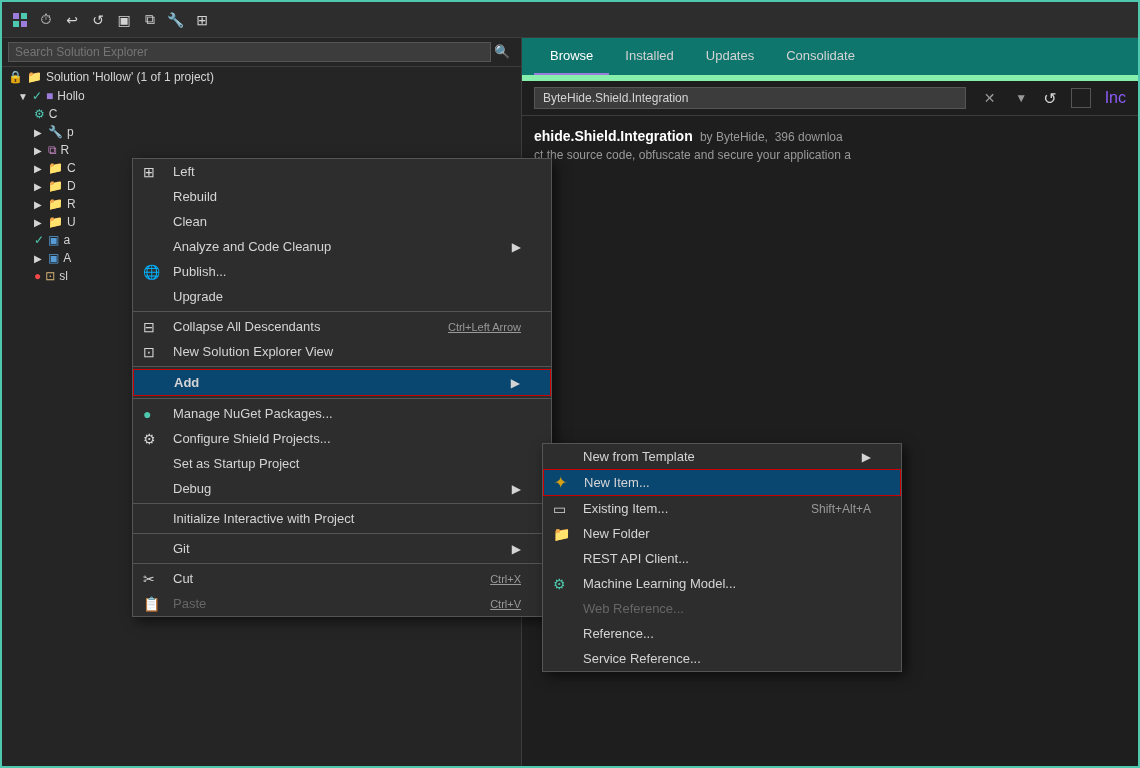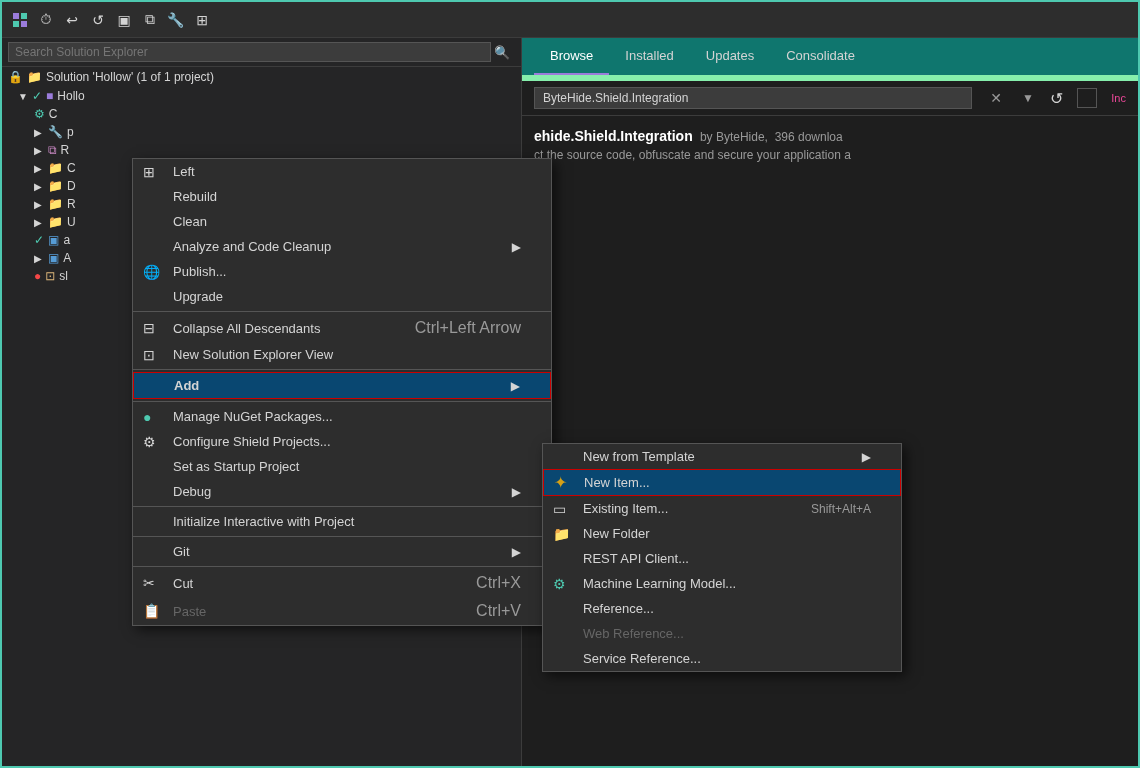--- a/index.html
+++ b/index.html
@@ -52,7 +52,7 @@
 
     .search-box {
       display: flex;
-      align-items: flex-end;
+      align-items: flex-start;
       padding: 4px 6px;
       background: #252526;
       border-bottom: 1px solid #3c3c3c;

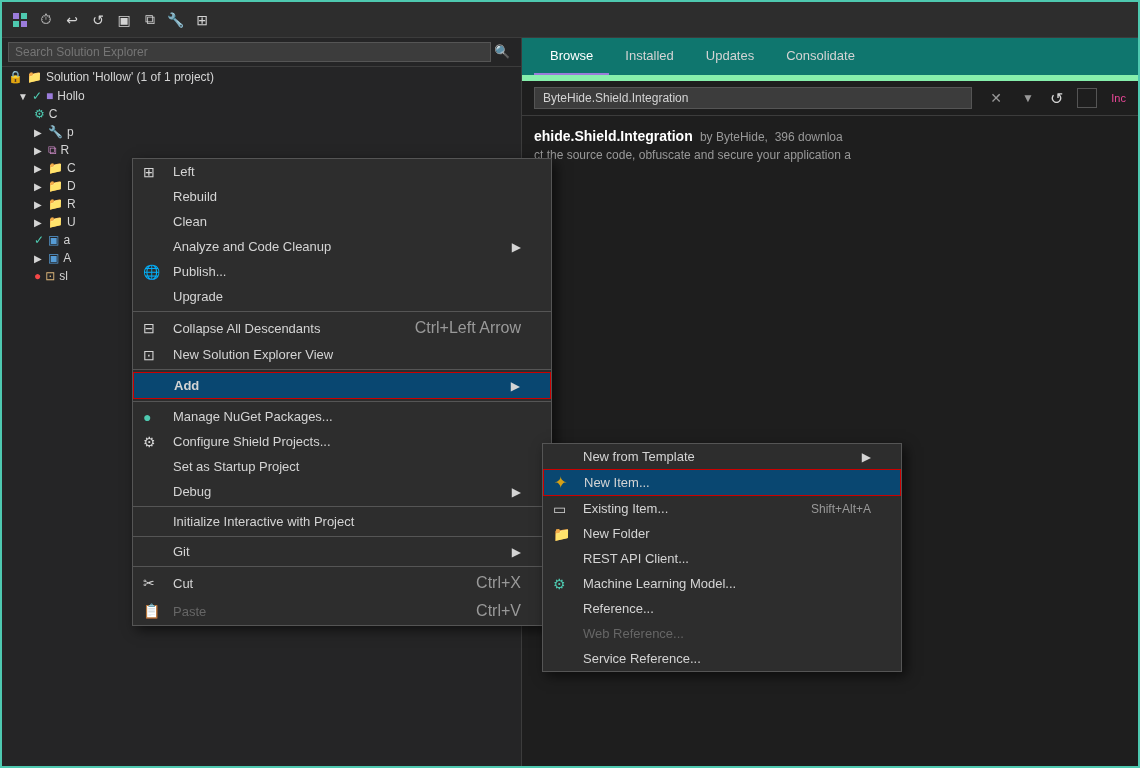--- a/index.html
+++ b/index.html
@@ -246,8 +246,8 @@
       font-size: 16px;
     }
     .inc-label {
-      color: #ec4899;
-      font-size: 11px;
+      color: #8b5cf6;
+      font-size: 16px;
     }
 
     .nuget-content {

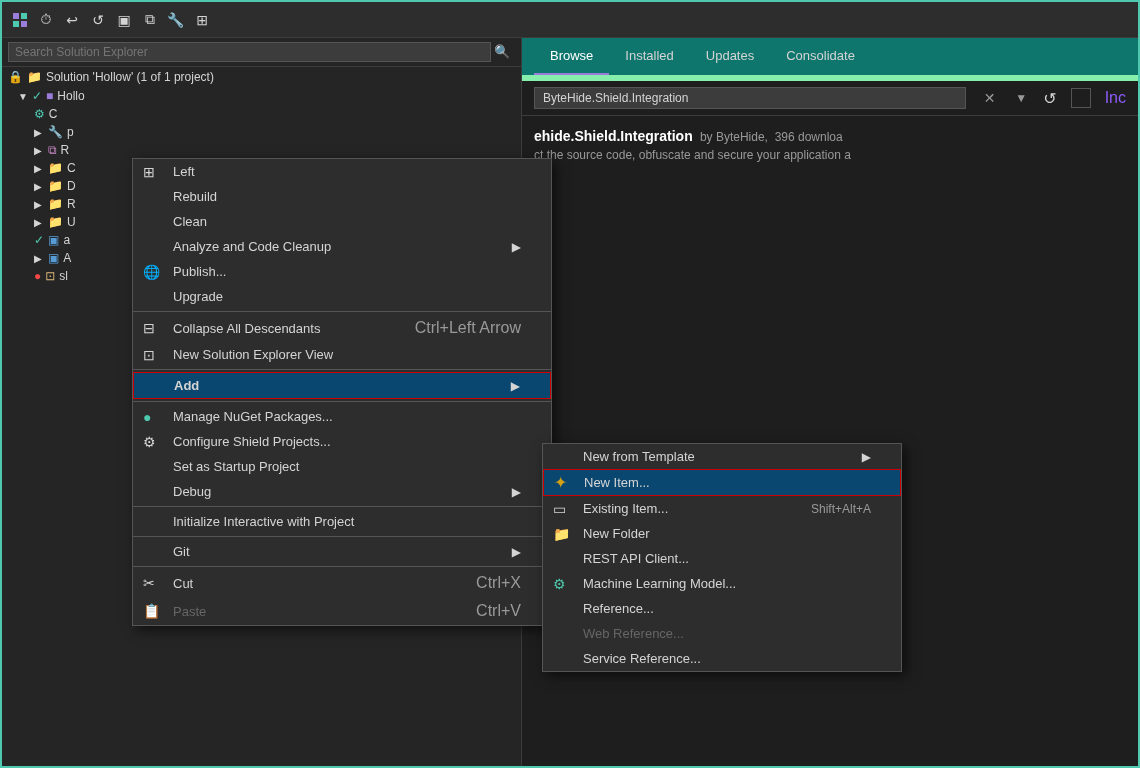--- a/index.html
+++ b/index.html
@@ -130,8 +130,9 @@
     }
     .menu-item .shortcut {
       color: #999;
-      font-size: 16px;
+      font-size: 11px;
       margin-left: auto;
+      text-decoration: underline;
     }
     .menu-item .submenu-arrow {
       color: #d4d4d4;

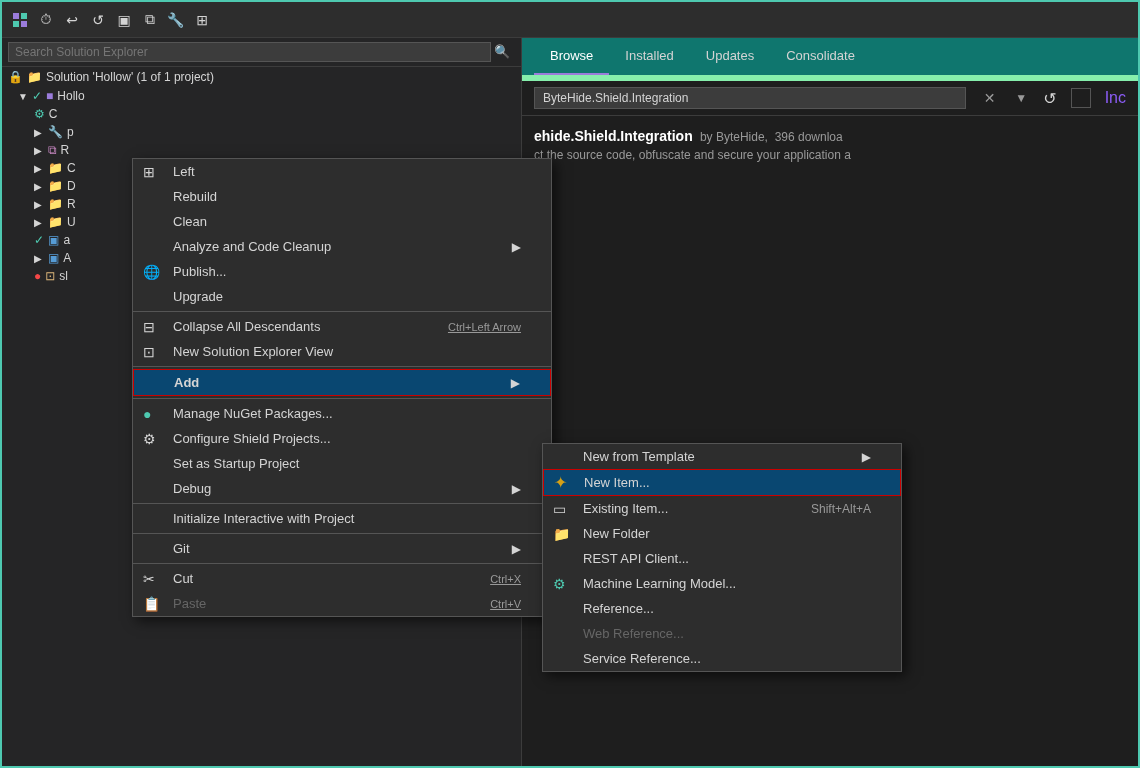--- a/index.html
+++ b/index.html
@@ -486,12 +486,12 @@
         <span>Machine Learning Model...</span>
       </div>
 
-      <div class="submenu-item">
-        <span>Reference...</span>
-      </div>
-
       <div class="submenu-item disabled">
         <span>Web Reference...</span>
+      </div>
+
+      <div class="submenu-item">
+        <span>Reference...</span>
       </div>
 
       <div class="submenu-item">

